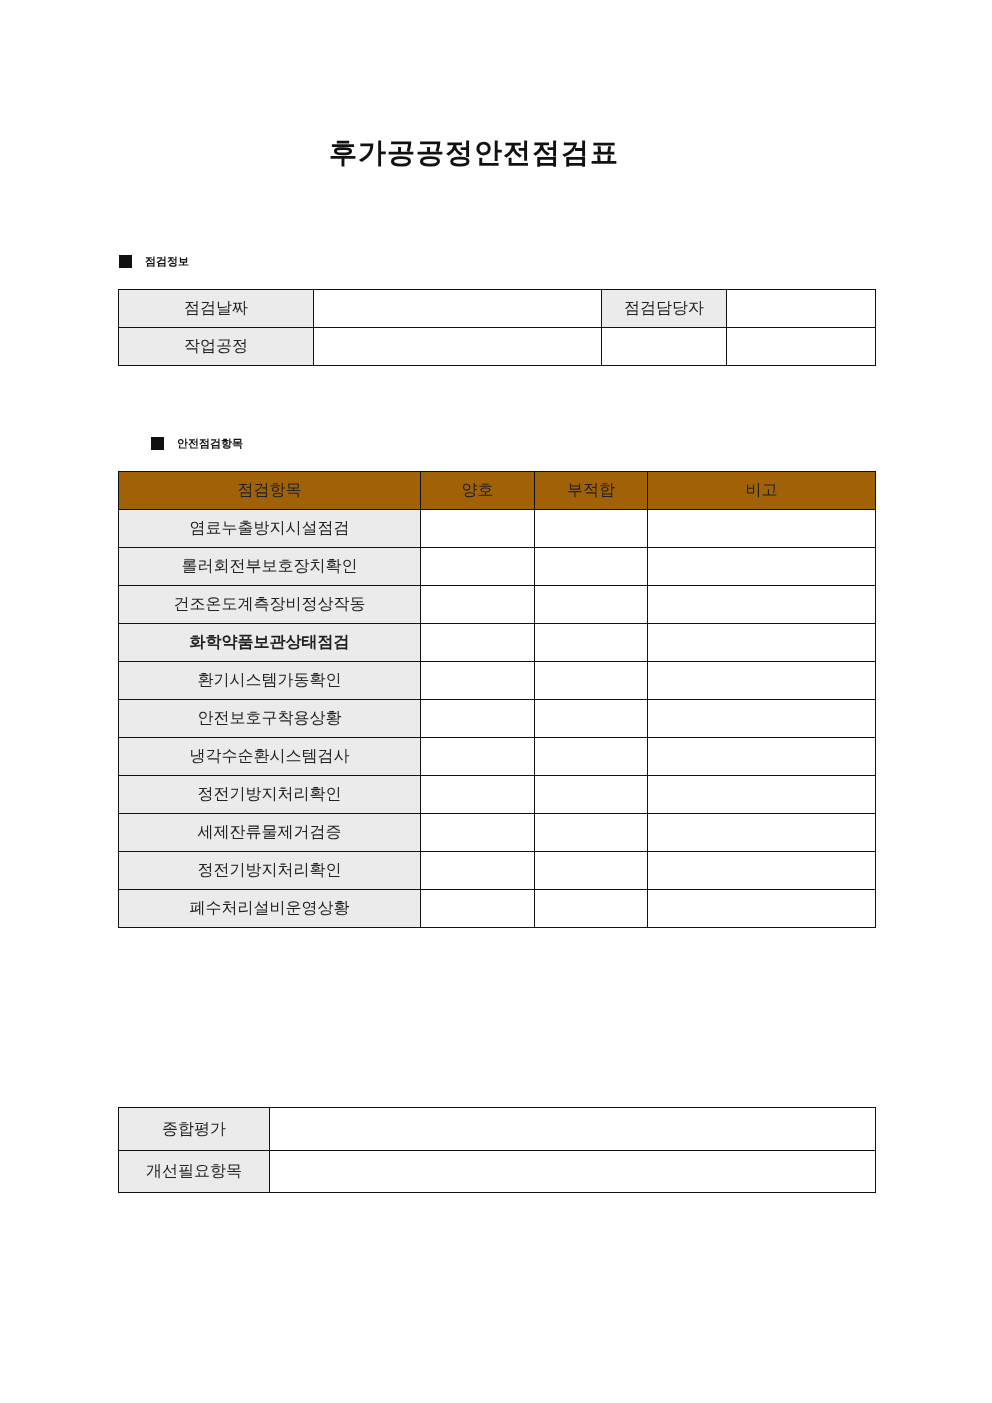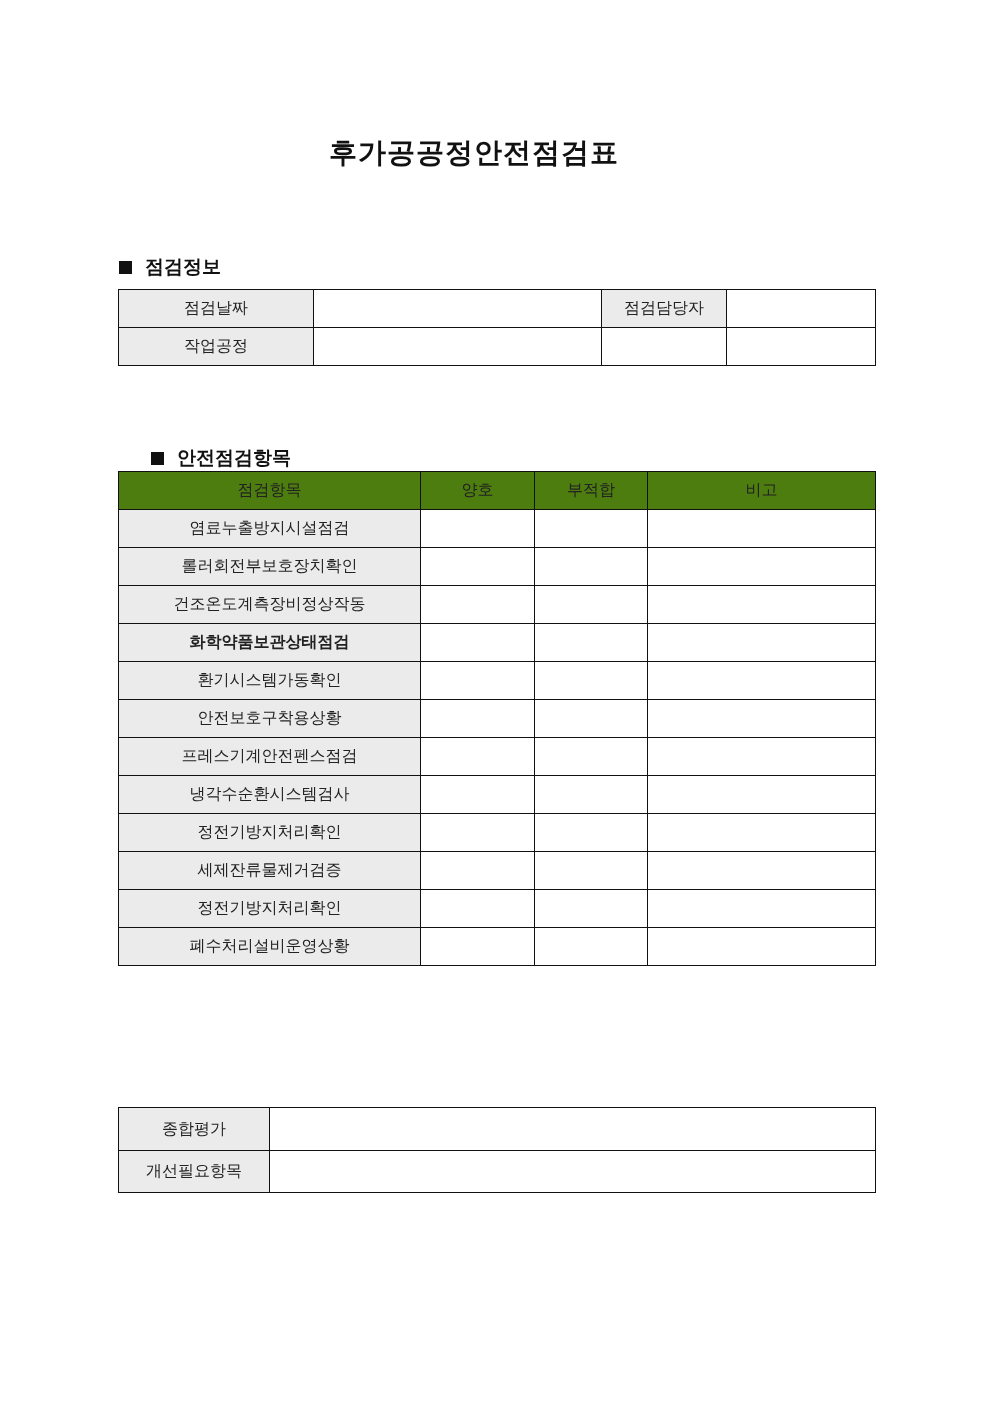--- a/index.html
+++ b/index.html
@@ -13,7 +13,7 @@
       text-align: center; font-size: 28px; font-weight: bold; letter-spacing: 1px;
     }
     .section-head {
-      position: absolute; left: 119px; font-size: 19px; font-weight: bold;
+      position: absolute; left: 119px; font-size: 11px; font-weight: bold;
       display: flex; align-items: center;
     }
     .section-head .sq {

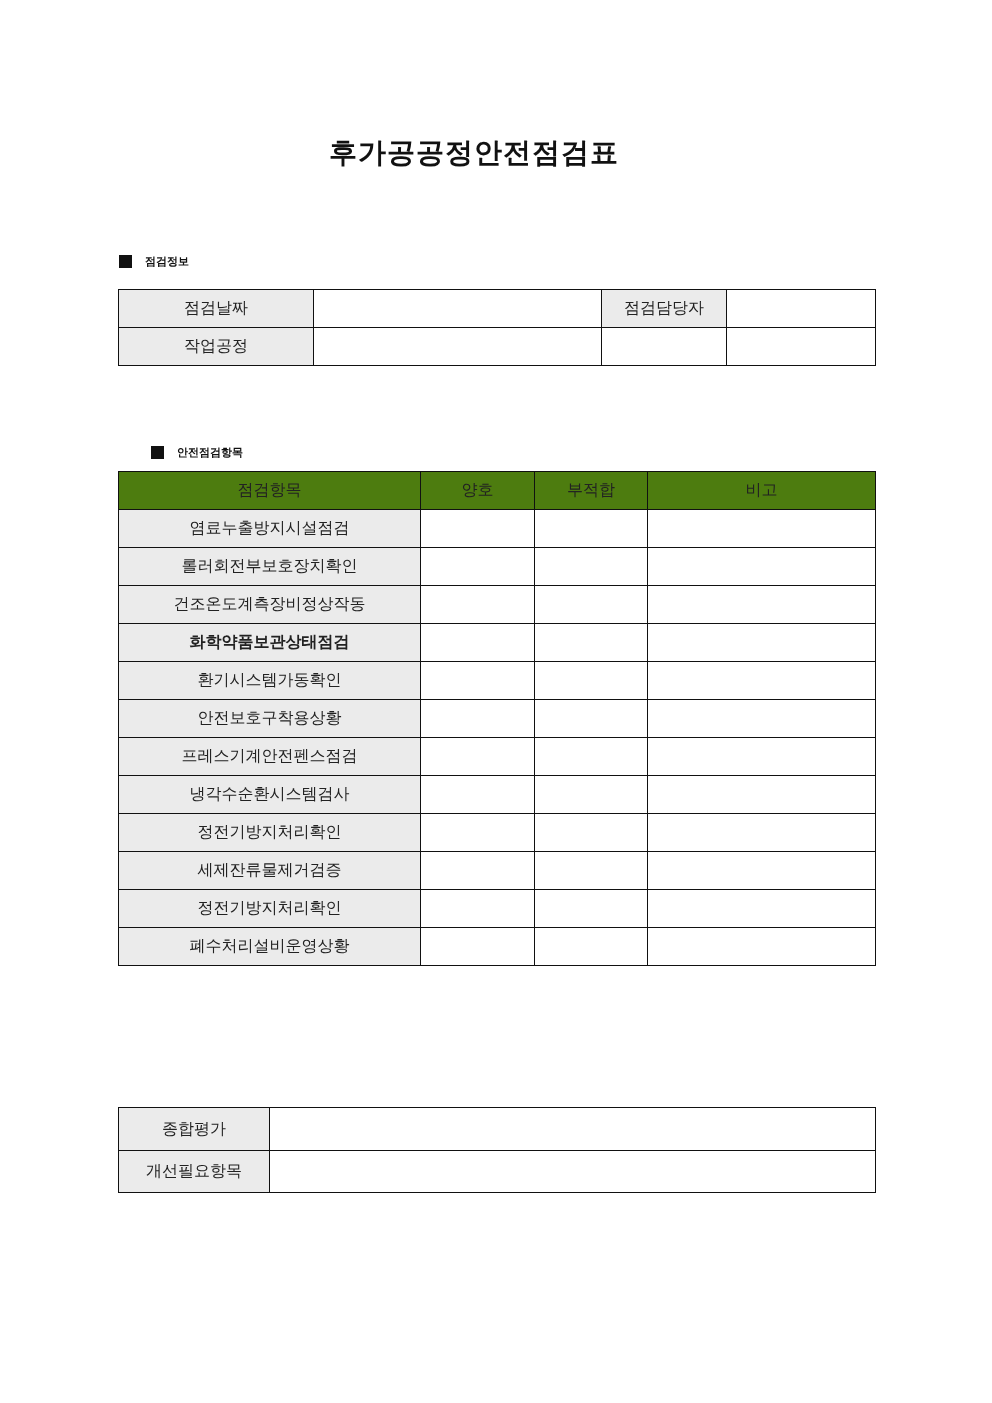--- a/index.html
+++ b/index.html
@@ -61,7 +61,7 @@
 </tbody>
   </table>
 
-<div class="section-head" style="top:445px;padding-left:32px;">
+<div class="section-head" style="top:436px;padding-left:32px;">
   <span class="sq"></span>
   <span>안전점검항목</span>
 </div>

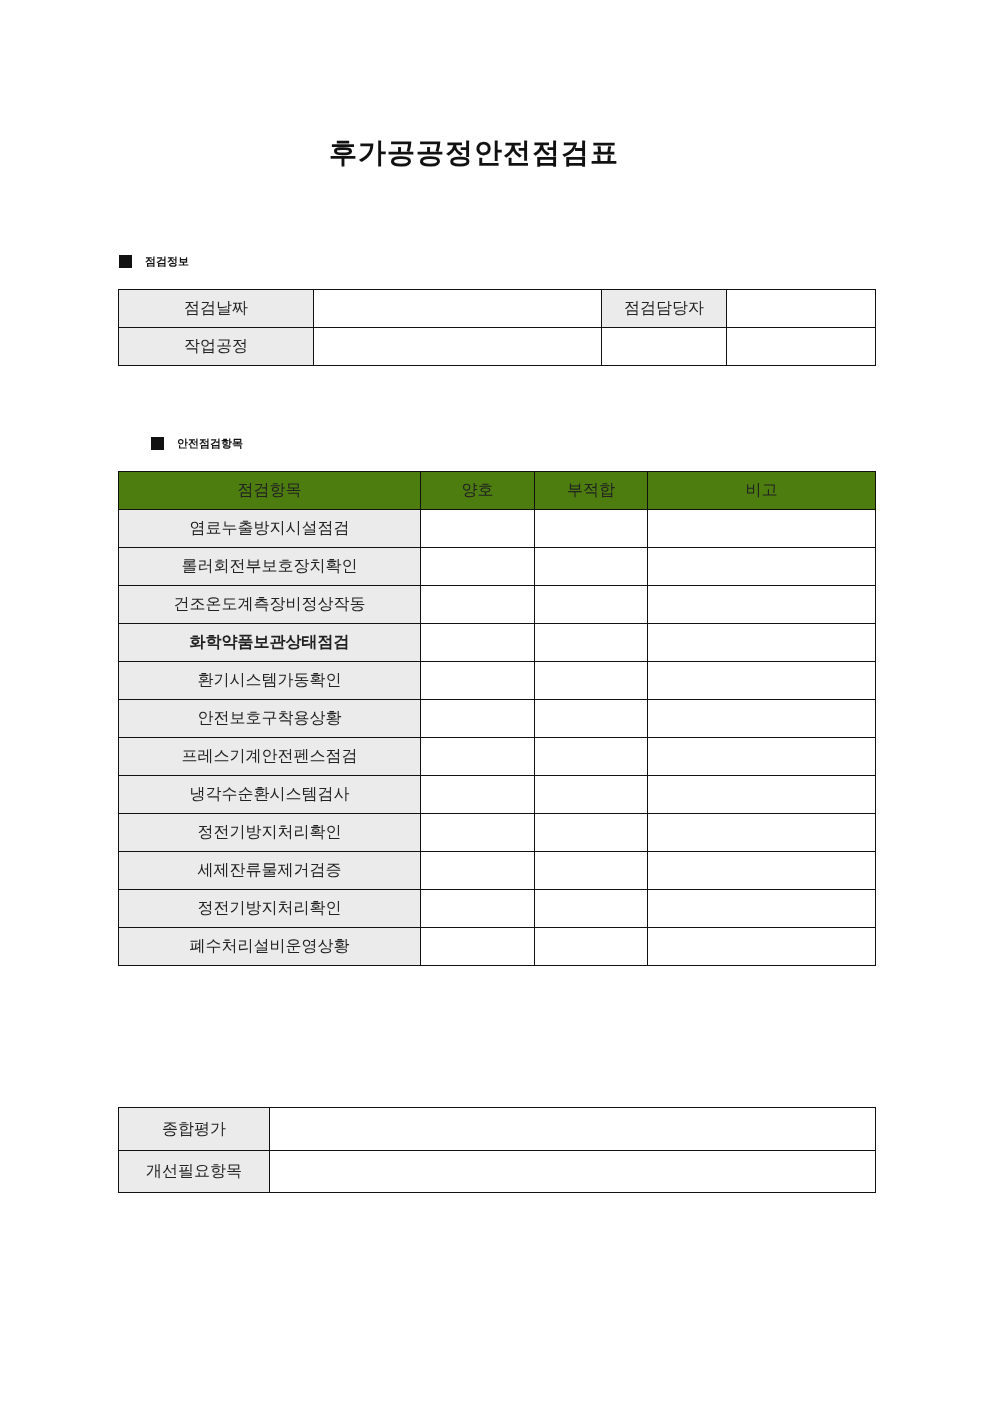--- a/index.html
+++ b/index.html
@@ -27,7 +27,7 @@
       font-size: 16px; color: #222;
     }
     td.lbl { background: #ebebeb; }
-    td.hdr { background: #4d7c0f; }
+    td.hdr { background: #a16207; }
   </style>
 </head>
 <body>

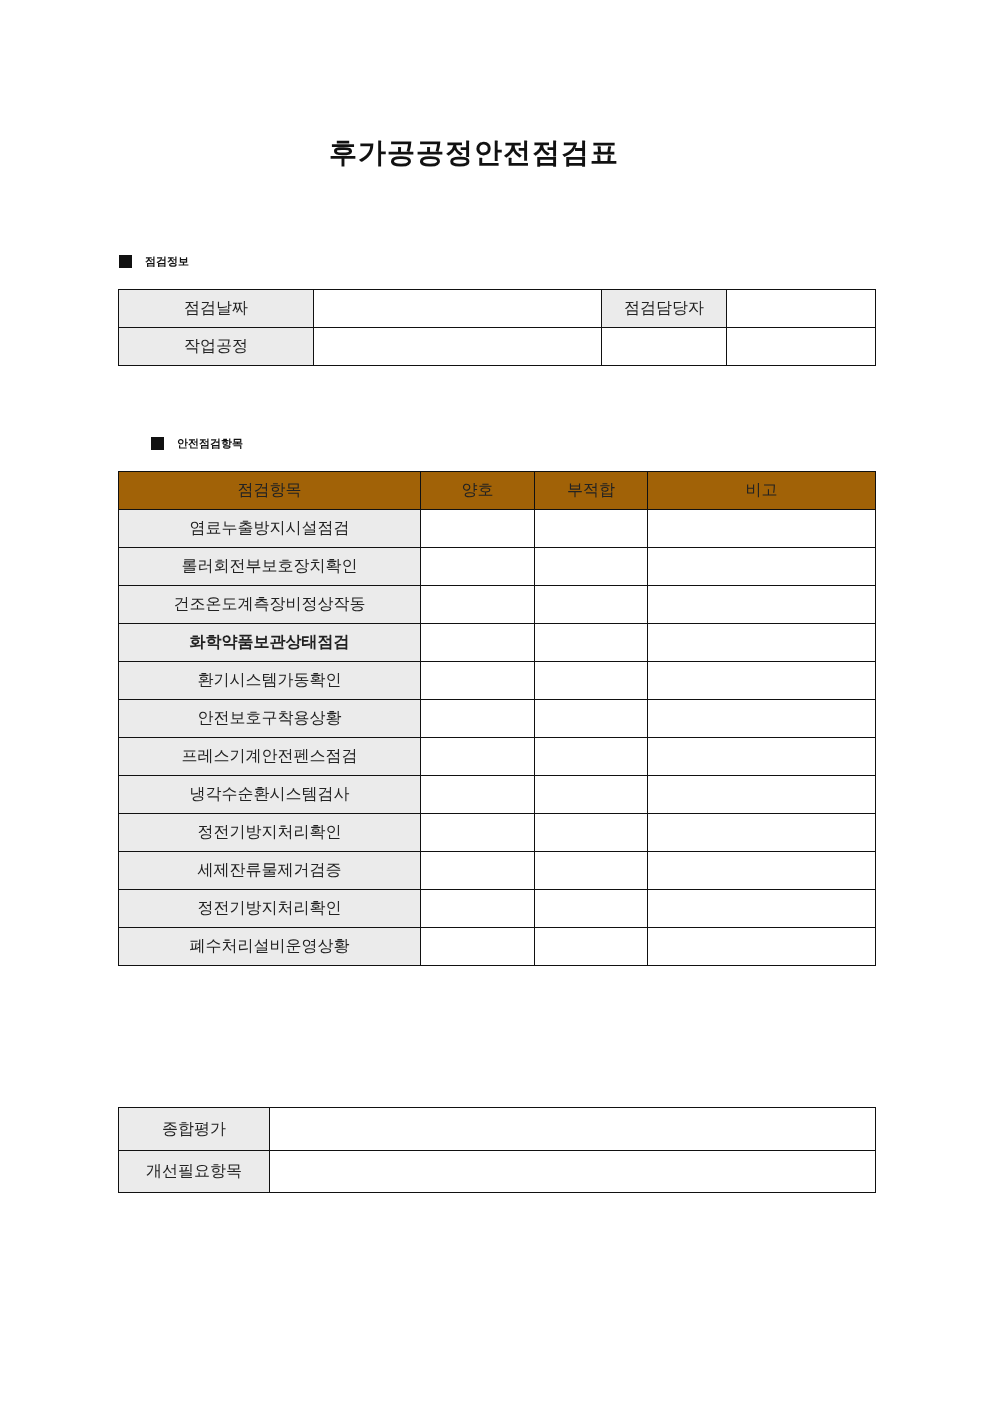--- a/index.html
+++ b/index.html
@@ -118,12 +118,6 @@
         <td></td>
       </tr>
       <tr style="height: 38px;">
-        <td class="lbl">프레스기계안전펜스점검</td>
-        <td></td>
-        <td></td>
-        <td></td>
-      </tr>
-      <tr style="height: 38px;">
         <td class="lbl">냉각수순환시스템검사</td>
         <td></td>
         <td></td>

